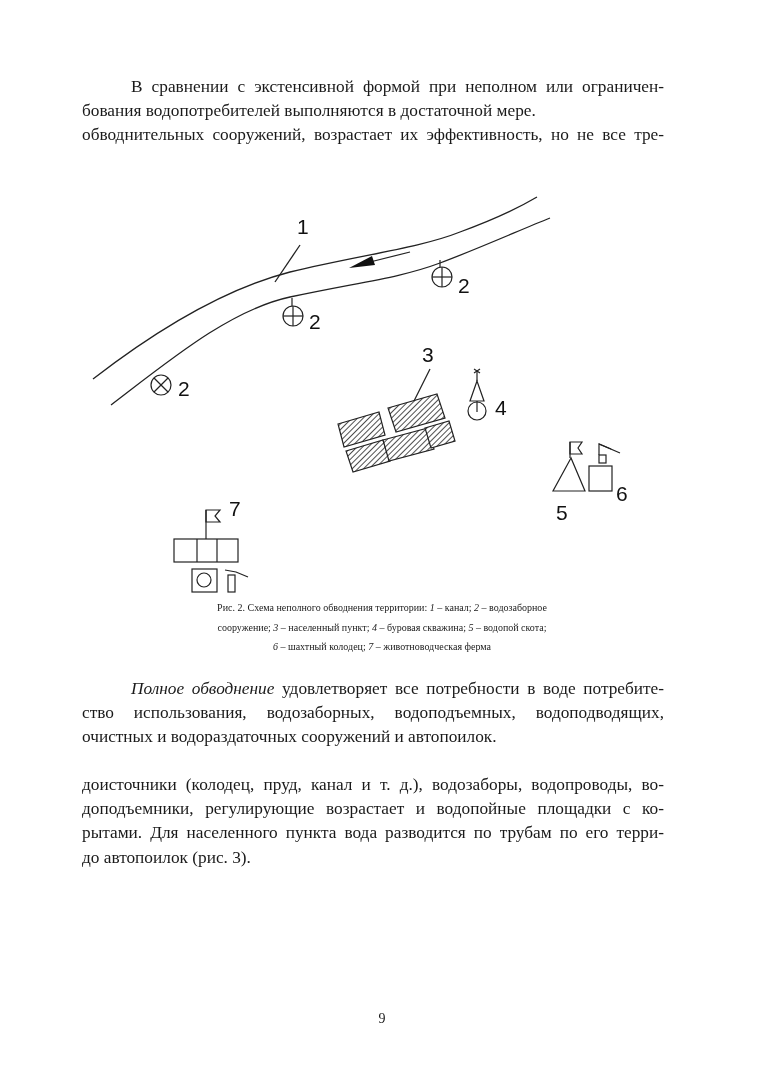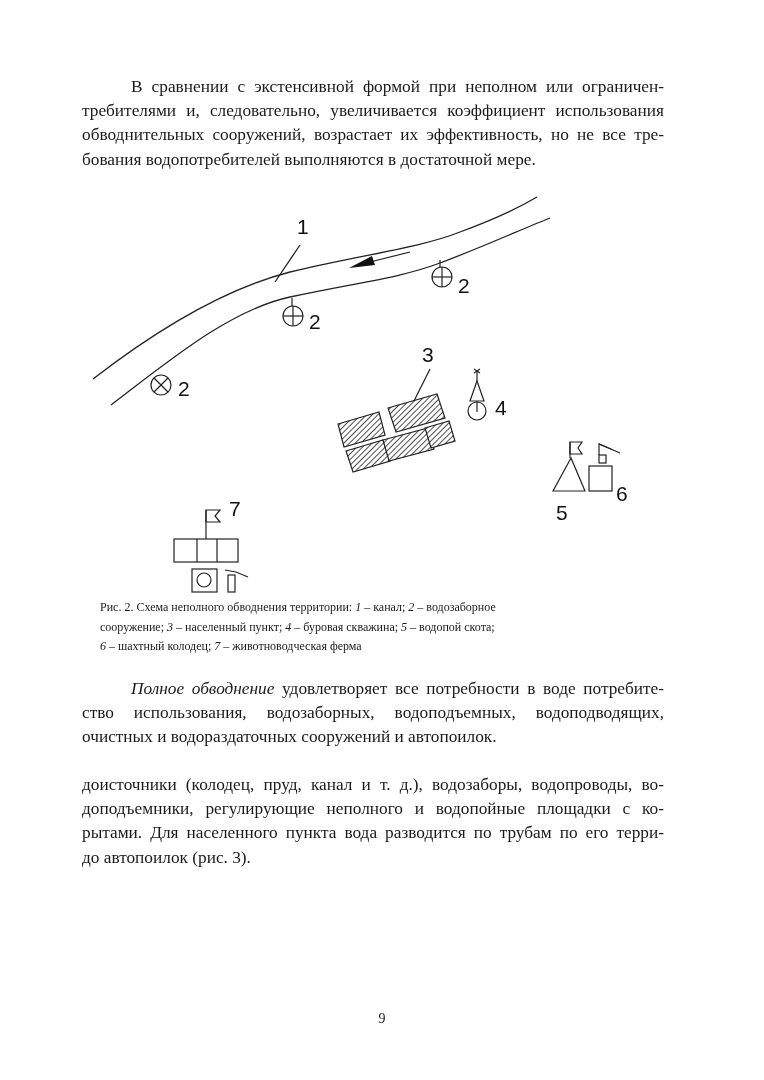--- a/index.html
+++ b/index.html
@@ -29,7 +29,6 @@
 
   <p class="para" id="p1">
     <span class="line indent">В сравнении с экстенсивной формой при неполном или ограничен-</span>
-    <span class="line">требителями и, следовательно, увеличивается коэффициент использования</span>
     <span class="line">обводнительных сооружений, возрастает их эффективность, но не все тре-</span>
     <span class="line last">бования водопотребителей выполняются в достаточной мере.</span>
   </p>

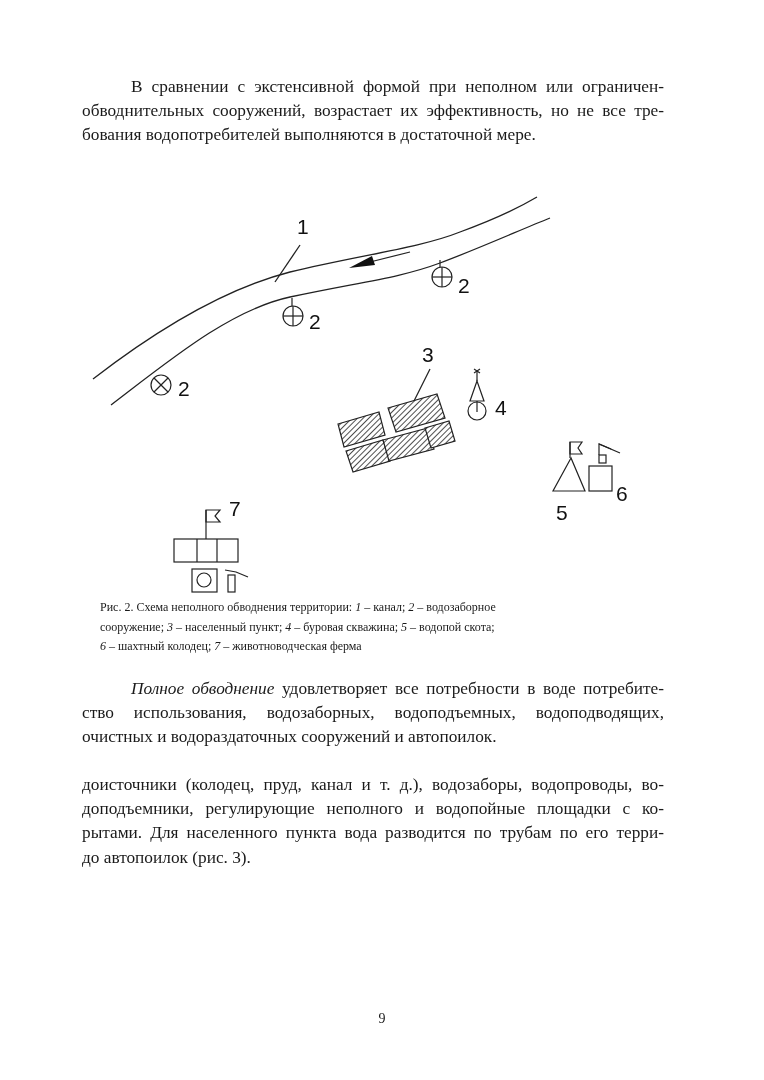--- a/index.html
+++ b/index.html
@@ -29,8 +29,8 @@
 
   <p class="para" id="p1">
     <span class="line indent">В сравнении с экстенсивной формой при неполном или ограничен-</span>
+    <span class="line last">бования водопотребителей выполняются в достаточной мере.</span>
     <span class="line">обводнительных сооружений, возрастает их эффективность, но не все тре-</span>
-    <span class="line last">бования водопотребителей выполняются в достаточной мере.</span>
   </p>
 
   <svg class="fig" width="764" height="600" viewBox="0 0 764 600">

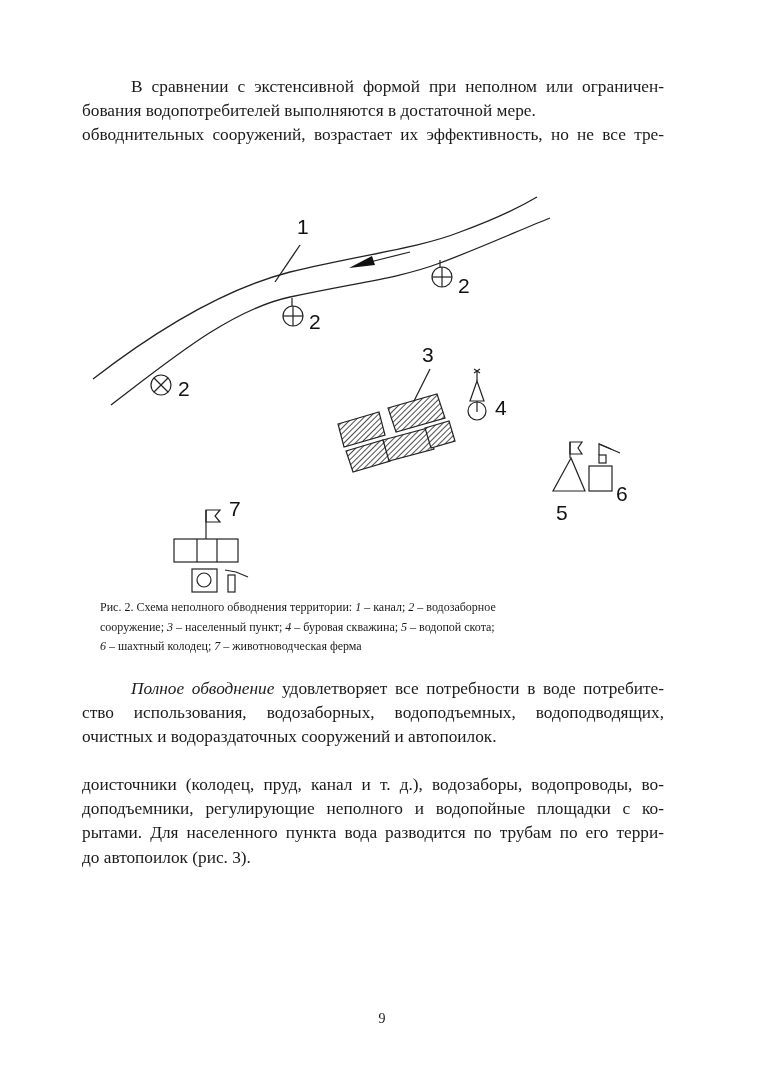--- a/index.html
+++ b/index.html
@@ -14,8 +14,8 @@
     #p1 { top: 67px; }
     #p2 { top: 669px; }
     #p3 { top: 765px; }
-    .caption { position: absolute; left: 100px; width: 564px; top: 598px; font-size: 12px;
-               line-height: 19.5px; margin: 0; }
+    .caption { position: absolute; left: 100px; width: 564px; top: 598px; font-size: 10px;
+               line-height: 19.5px; text-align: center; margin: 0; }
     .caption em { font-style: italic; }
     .pagenum { position: absolute; top: 1011px; left: 0; width: 764px; text-align: center; font-size: 14px; }
     svg.fig { position: absolute; left: 0; top: 0; }

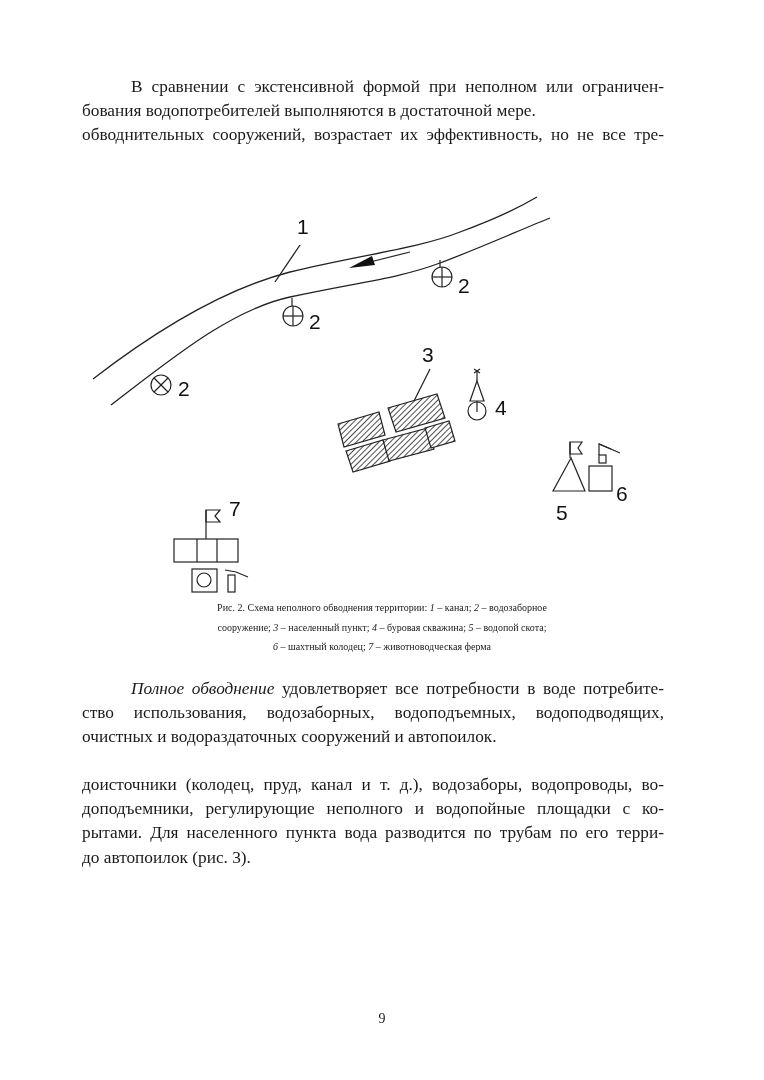--- a/index.html
+++ b/index.html
@@ -138,7 +138,7 @@
 
   <p class="para" id="p3">
     <span class="line">доисточники (колодец, пруд, канал и т. д.), водозаборы, водопроводы, во-</span>
-    <span class="line">доподъемники, регулирующие неполного и водопойные площадки с ко-</span>
+    <span class="line">доподъемники, регулирующие возрастает и водопойные площадки с ко-</span>
     <span class="line">рытами. Для населенного пункта вода разводится по трубам по его терри-</span>
     <span class="line last">до автопоилок (рис. 3).</span>
   </p>

